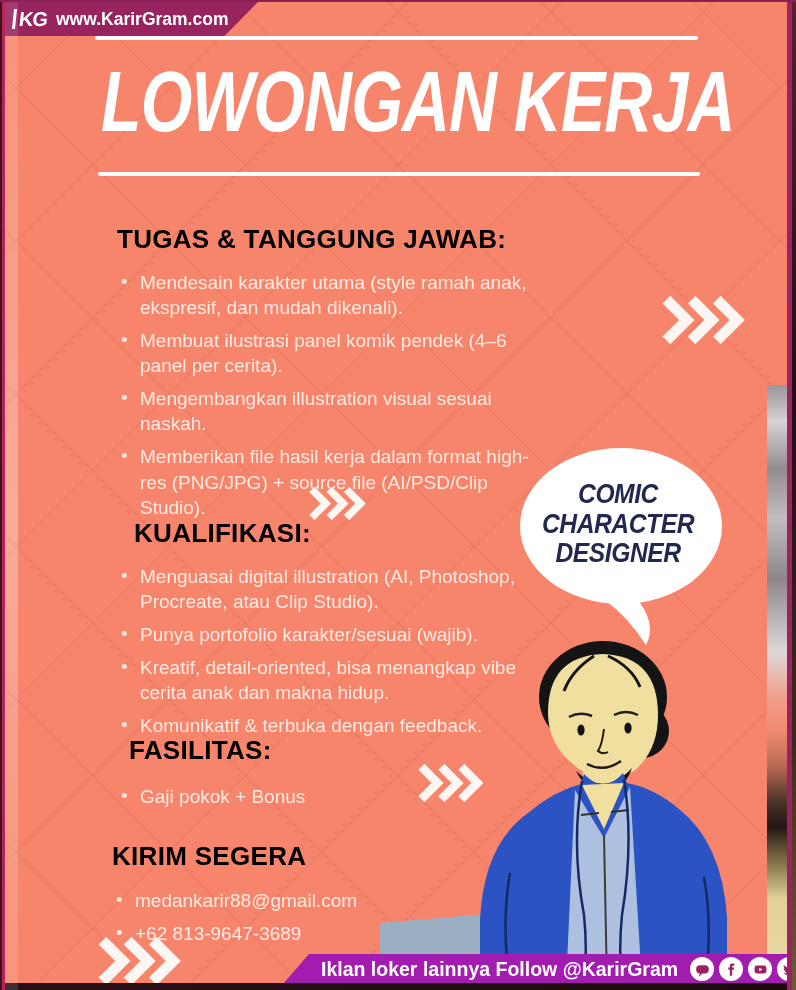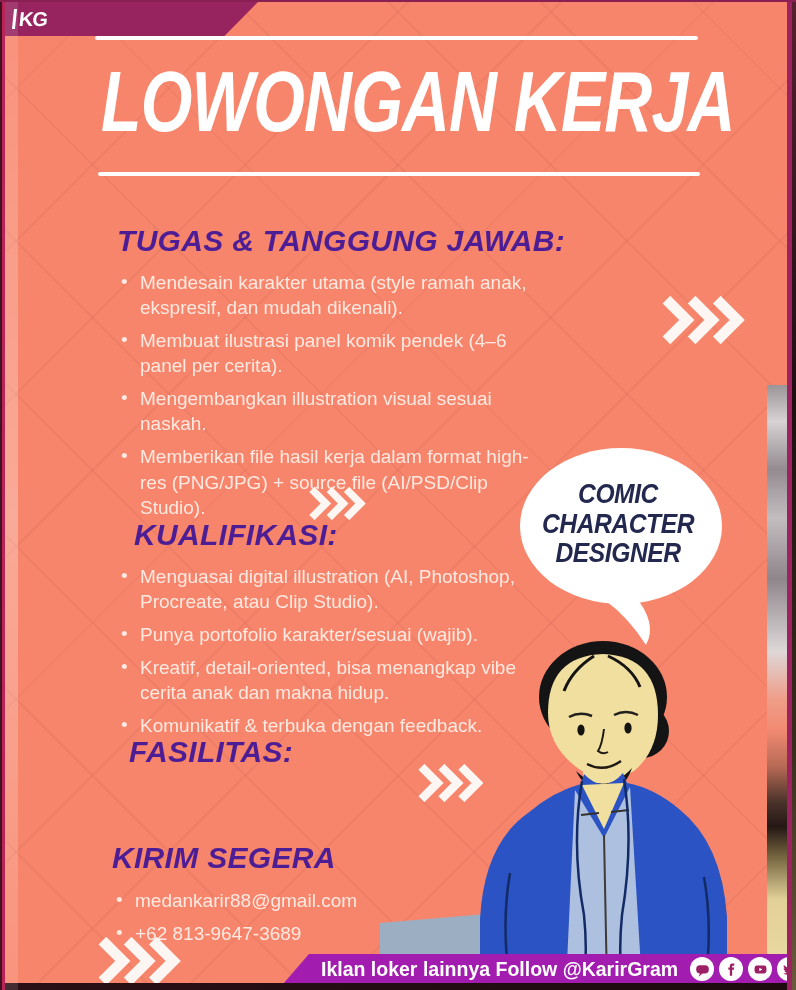--- a/index.html
+++ b/index.html
@@ -111,6 +111,7 @@
 
   <div class="banner">
     <span class="logo">KG</span>
+    <span class="site">www.KarirGram.com</span>
   </div>
 
   <div class="rule rule-top"></div>

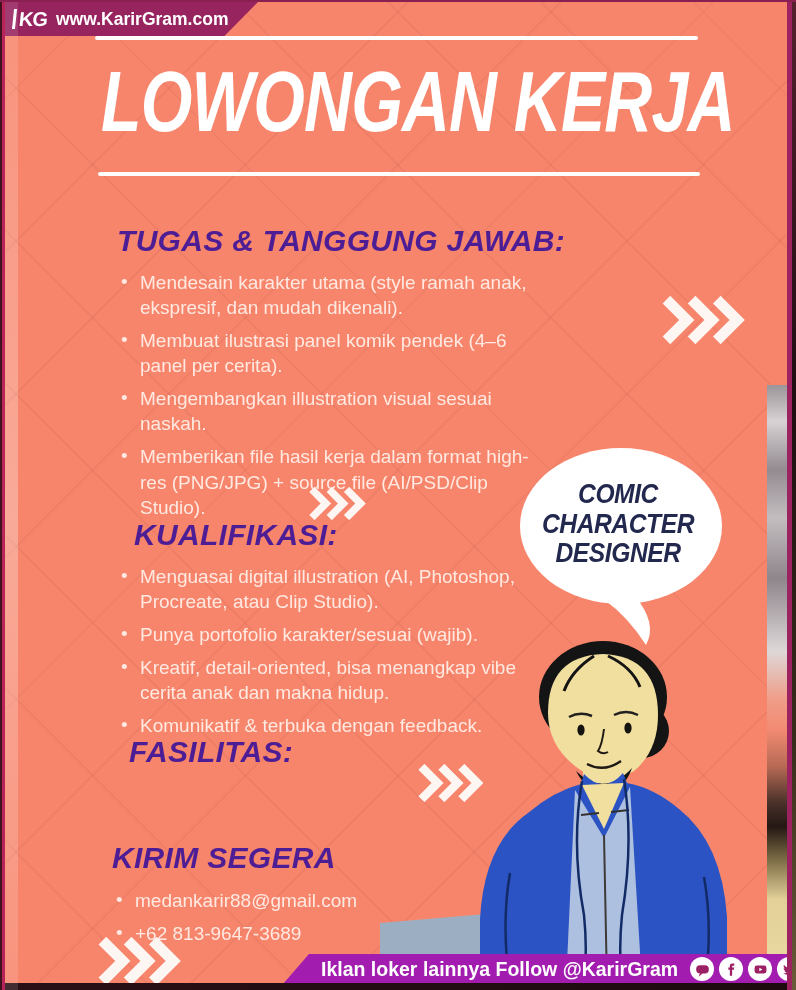--- a/index.html
+++ b/index.html
@@ -36,8 +36,8 @@
   }
 
   
-  .h{position:absolute;z-index:3;color:#4c1d95;font-weight:bold;font-style:italic;
-     font-size:30px;letter-spacing:0.3px;}
+  .h{position:absolute;z-index:3;color:#000000;font-weight:bold;
+     font-size:26px;letter-spacing:0.3px;}
   ul.blist{position:absolute;z-index:3;list-style:none;margin:0;padding:0;}
   ul.blist li{
     position:relative;padding-left:21px;margin-bottom:8px;

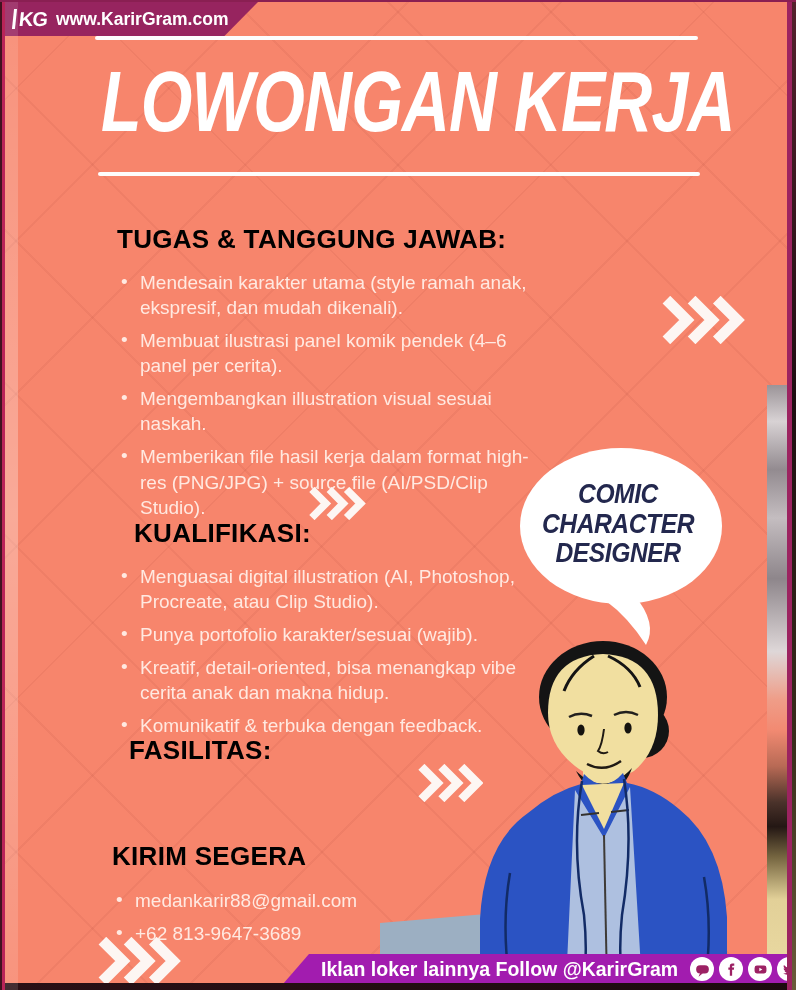--- a/index.html
+++ b/index.html
@@ -172,6 +172,9 @@
   </ul>
 
   <div class="h pos-fasi-h">FASILITAS:</div>
+  <ul class="blist pos-fasi-l">
+    <li>Gaji pokok + Bonus</li>
+  </ul>
 
   <div class="h pos-kirim-h">KIRIM SEGERA</div>
   <ul class="blist pos-kirim-l">

